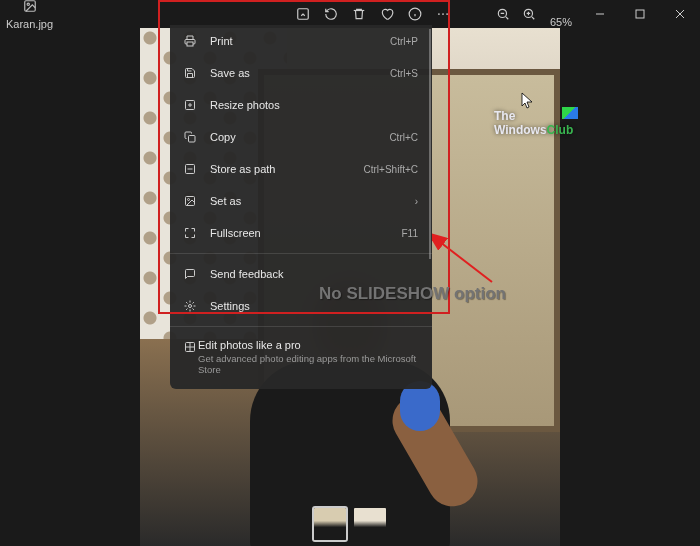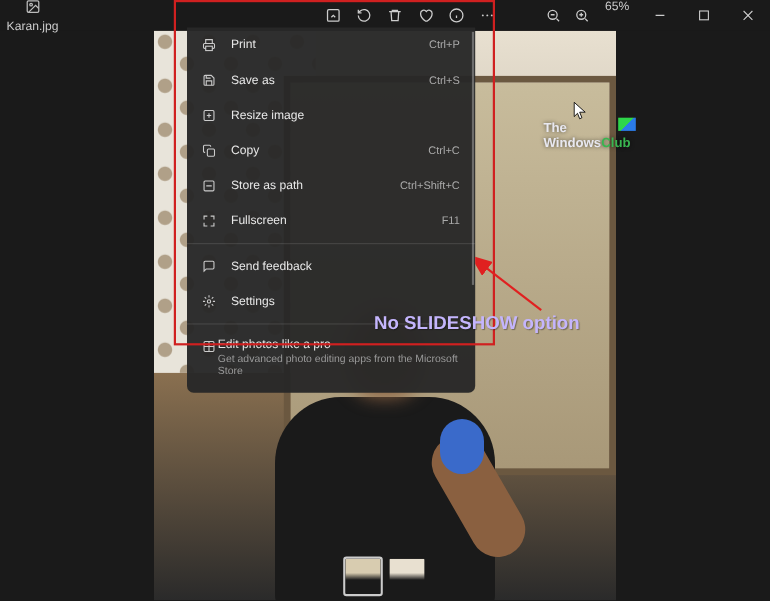--- a/index.html
+++ b/index.html
@@ -11,7 +11,7 @@
 .title-text { color: #ccc; font-size: 11px; }
 .title-center { display: flex; gap: 2px; position: absolute; left: 290px; top: 0; }
 .toolbar-btn { width: 26px; height: 28px; display: flex; align-items: center; justify-content: center; color: #ccc; cursor: pointer; }
-.title-right { display: flex; align-items: flex-start; gap: 0; }
+.title-right { display: flex; align-items: flex-end; gap: 0; }
 .zoom-text { color: #ccc; font-size: 11px; margin: 0 8px; }
 .win-btn { width: 40px; height: 28px; display: flex; align-items: center; justify-content: center; color: #ccc; cursor: pointer; }
 

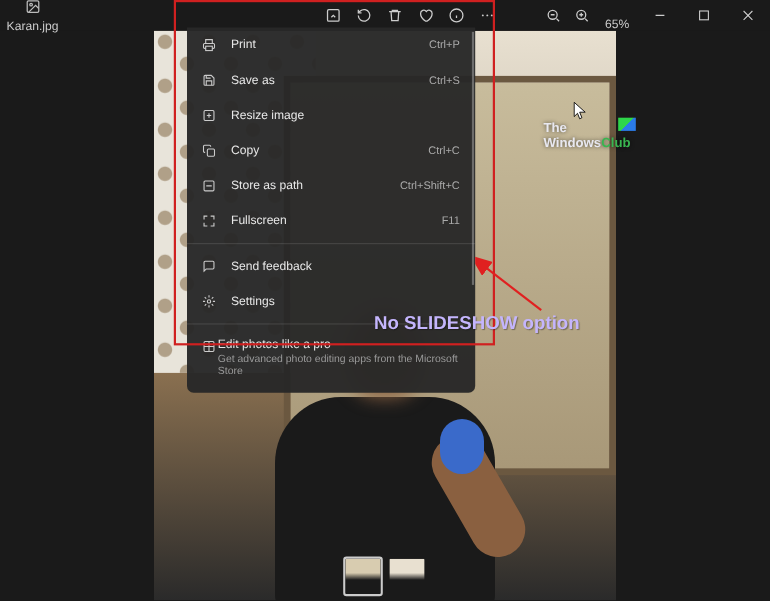--- a/index.html
+++ b/index.html
@@ -189,7 +189,7 @@
           <path d="M8 12h8M12 8v8"></path>
         </svg>
       </span>
-    <span class="menu-label">Resize image</span>
+    <span class="menu-label">Resize photos</span>
   </div>
   <div class="menu-item">
     <span class="menu-icon">

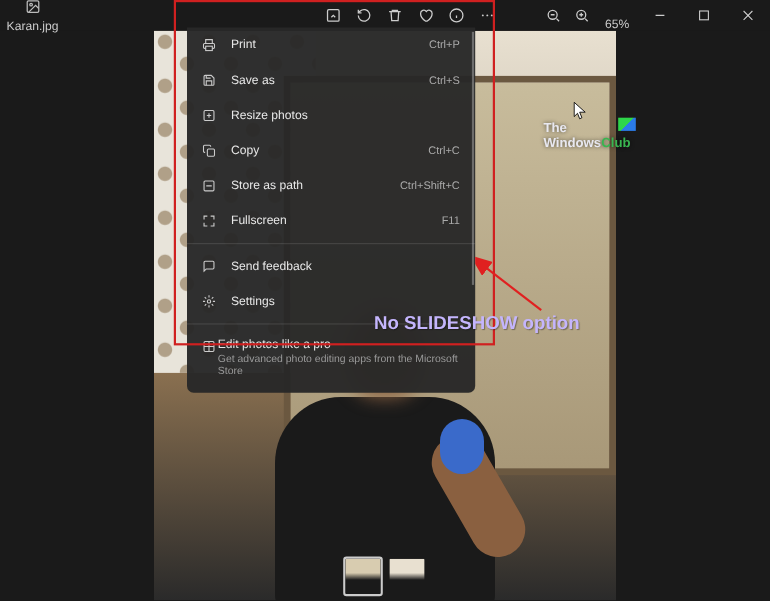--- a/index.html
+++ b/index.html
@@ -214,6 +214,17 @@
   <div class="menu-item">
     <span class="menu-icon">
         <svg width="12" height="12" viewBox="0 0 24 24" fill="none" stroke="currentColor" stroke-width="2">
+          <rect x="3" y="3" width="18" height="18" rx="2"></rect>
+          <circle cx="9" cy="9" r="2"></circle>
+          <path d="m21 15-5-5L5 21"></path>
+        </svg>
+      </span>
+    <span class="menu-label">Set as</span>
+    <span class="menu-chevron">›</span>
+  </div>
+  <div class="menu-item">
+    <span class="menu-icon">
+        <svg width="12" height="12" viewBox="0 0 24 24" fill="none" stroke="currentColor" stroke-width="2">
           <path d="M3 9V3h6M21 9V3h-6M3 15v6h6M21 15v6h-6"></path>
         </svg>
       </span>

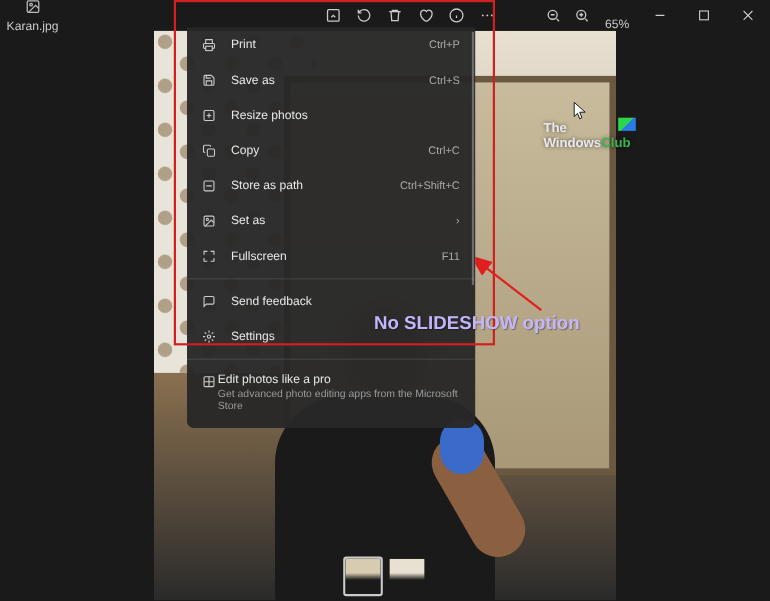--- a/index.html
+++ b/index.html
@@ -42,7 +42,7 @@
 .red-box { position: absolute; left: 158px; top: 0; width: 292px; height: 314px; border: 2px solid #d02020; z-index: 20; pointer-events: none; }
 
 .annotation-arrow { position: absolute; left: 432px; top: 232px; z-index: 20; pointer-events: none; }
-.annotation-text { position: absolute; left: 340px; top: 284px; color: #c4b5fd; font-size: 17px; font-weight: 600; z-index: 20; text-shadow: 1px 1px 1px rgba(0,0,0,0.35); pointer-events: none; }
+.annotation-text { position: absolute; left: 319px; top: 284px; color: #737373; font-size: 17px; font-weight: 600; z-index: 20; text-shadow: 1px 1px 1px rgba(0,0,0,0.35); pointer-events: none; }
 
 .thumbnails { position: absolute; bottom: 4px; left: 50%; transform: translateX(-50%); display: flex; gap: 4px; z-index: 5; }
 .thumb { width: 36px; height: 36px; border-radius: 3px; overflow: hidden; cursor: pointer; border: 2px solid transparent; }

